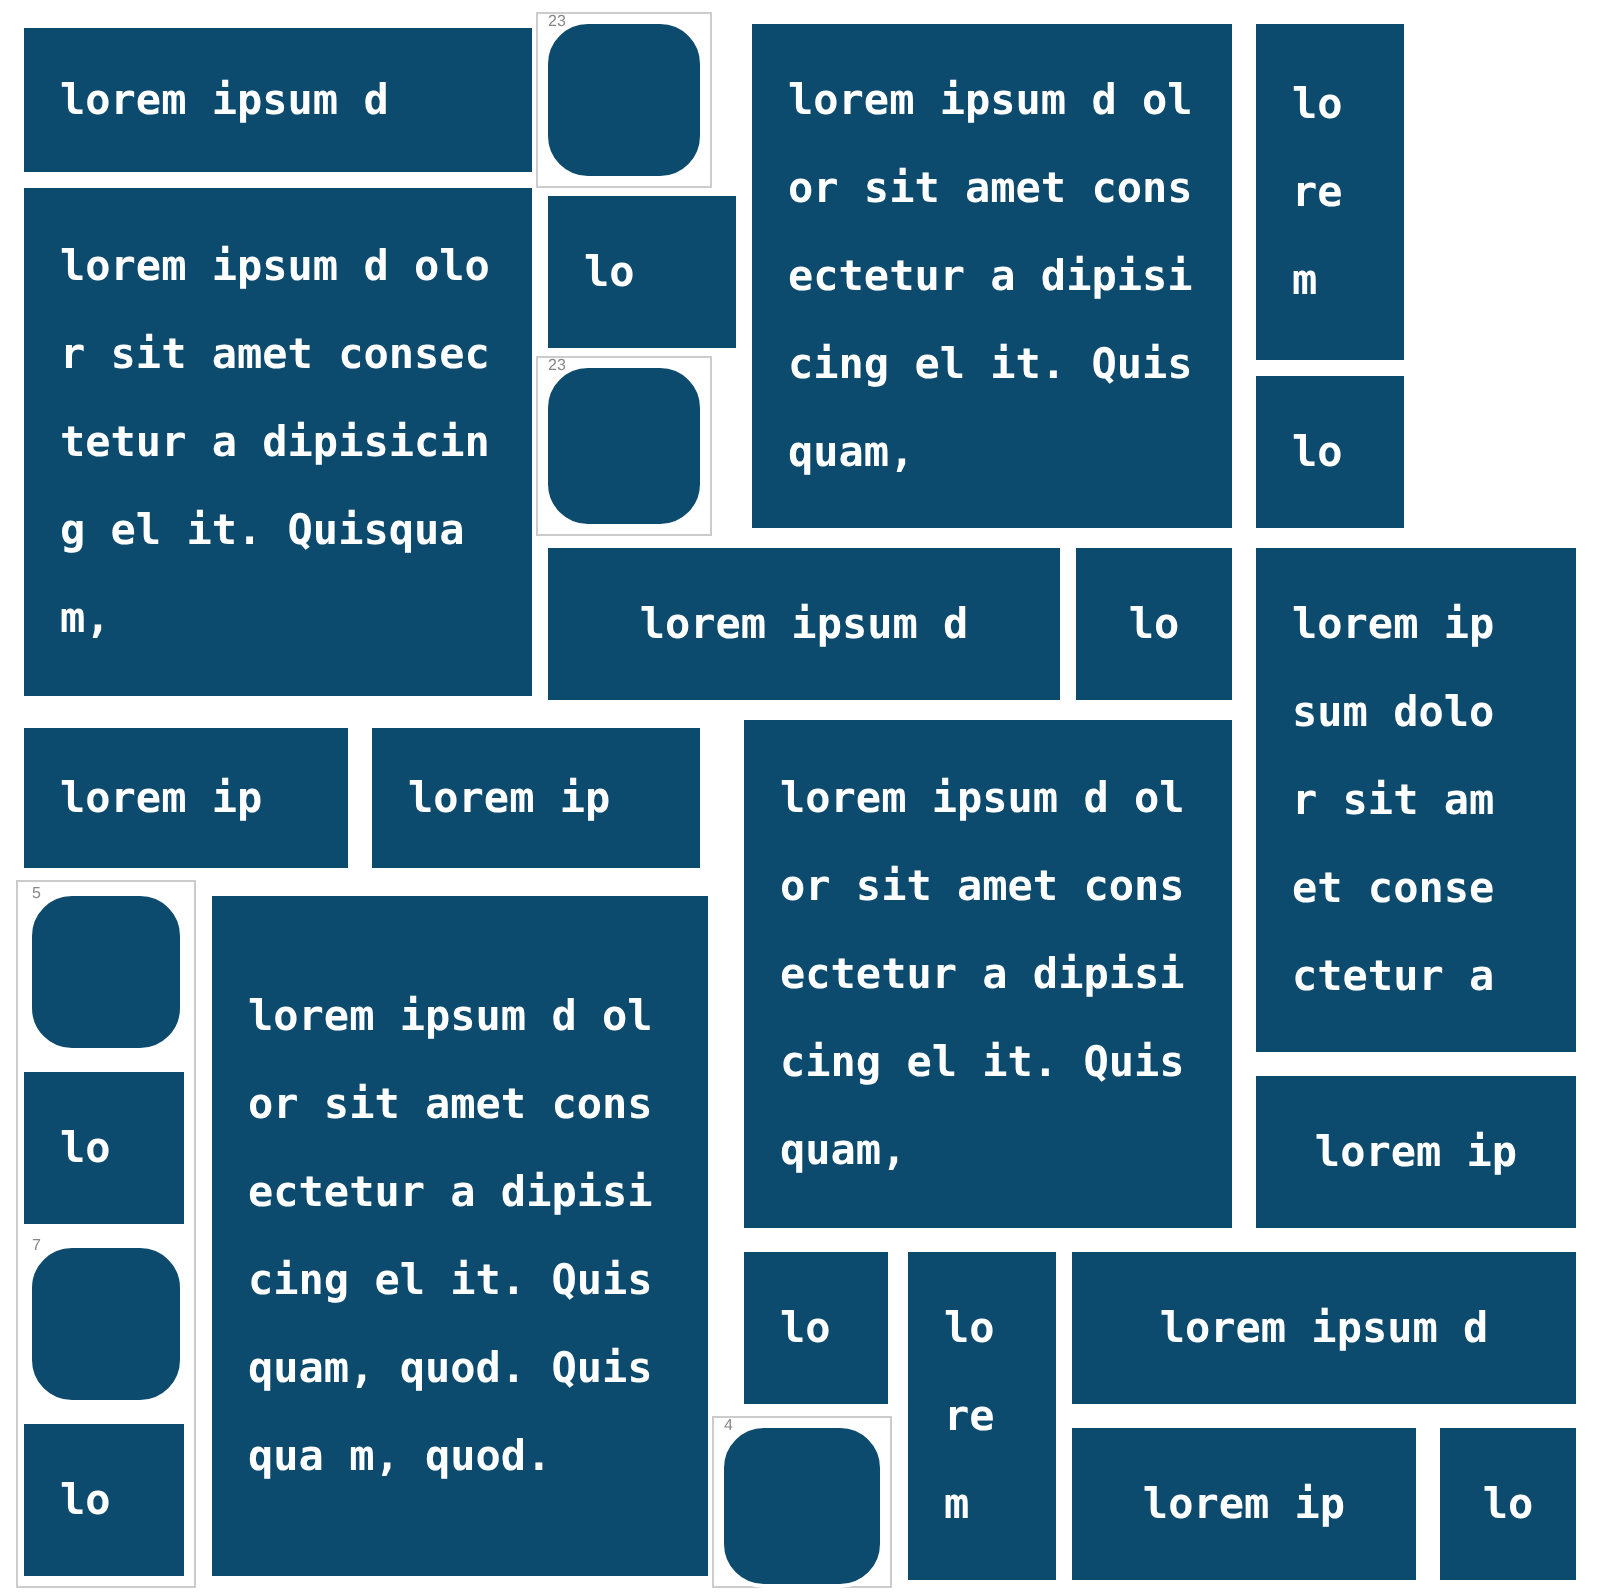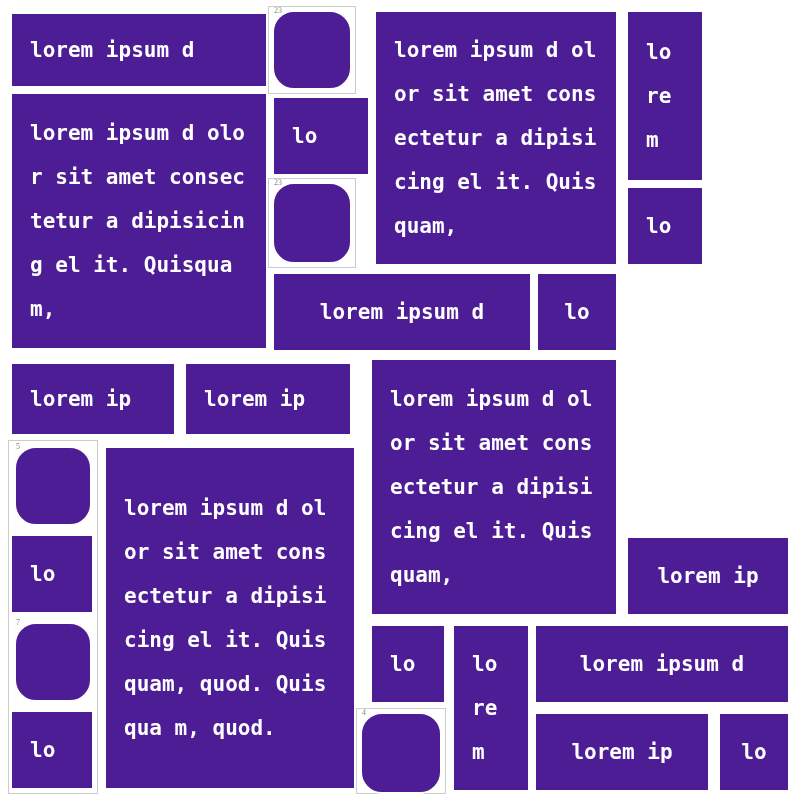--- a/index.html
+++ b/index.html
@@ -49,7 +49,7 @@
     position: absolute;
     top: 1px;
     left: 2px;
-    font-family: Liberation Serif, serif;
+    font-family: Liberation Sans, sans-serif;
     font-size: 8px;
     color: #888888;
     background: transparent;

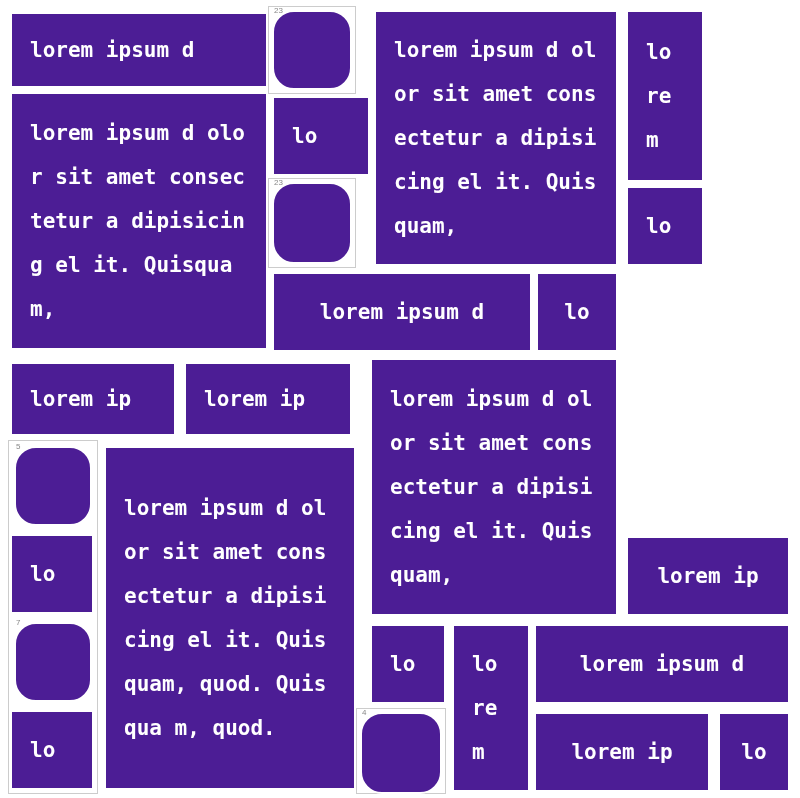--- a/index.html
+++ b/index.html
@@ -21,7 +21,7 @@
   }
   .cell {
     position: absolute;
-    background: #4c1d95;
+    background: #0c4a6e;
     color: #ffffff;
     border: 2px solid #ffffff;
     box-sizing: border-box;

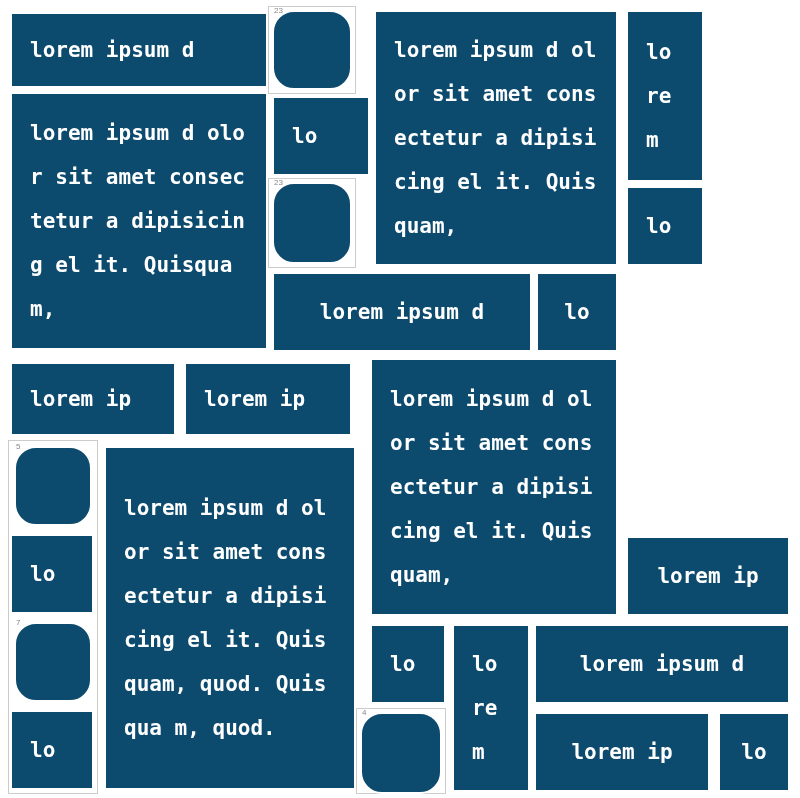--- a/index.html
+++ b/index.html
@@ -105,6 +105,9 @@
     <div class="cell center" style="left: 536px; top: 272px; width: 82px; height: 80px;">
       <span class="txt">lo</span>
     </div>
+    <div class="cell" style="left: 626px; top: 272px; width: 164px; height: 256px;">
+      <span class="txt">lorem ip sum dolo r sit am et conse ctetur a</span>
+    </div>
     <div class="cell" style="left: 10px; top: 362px; width: 166px; height: 74px;">
       <span class="txt">lorem ip</span>
     </div>

